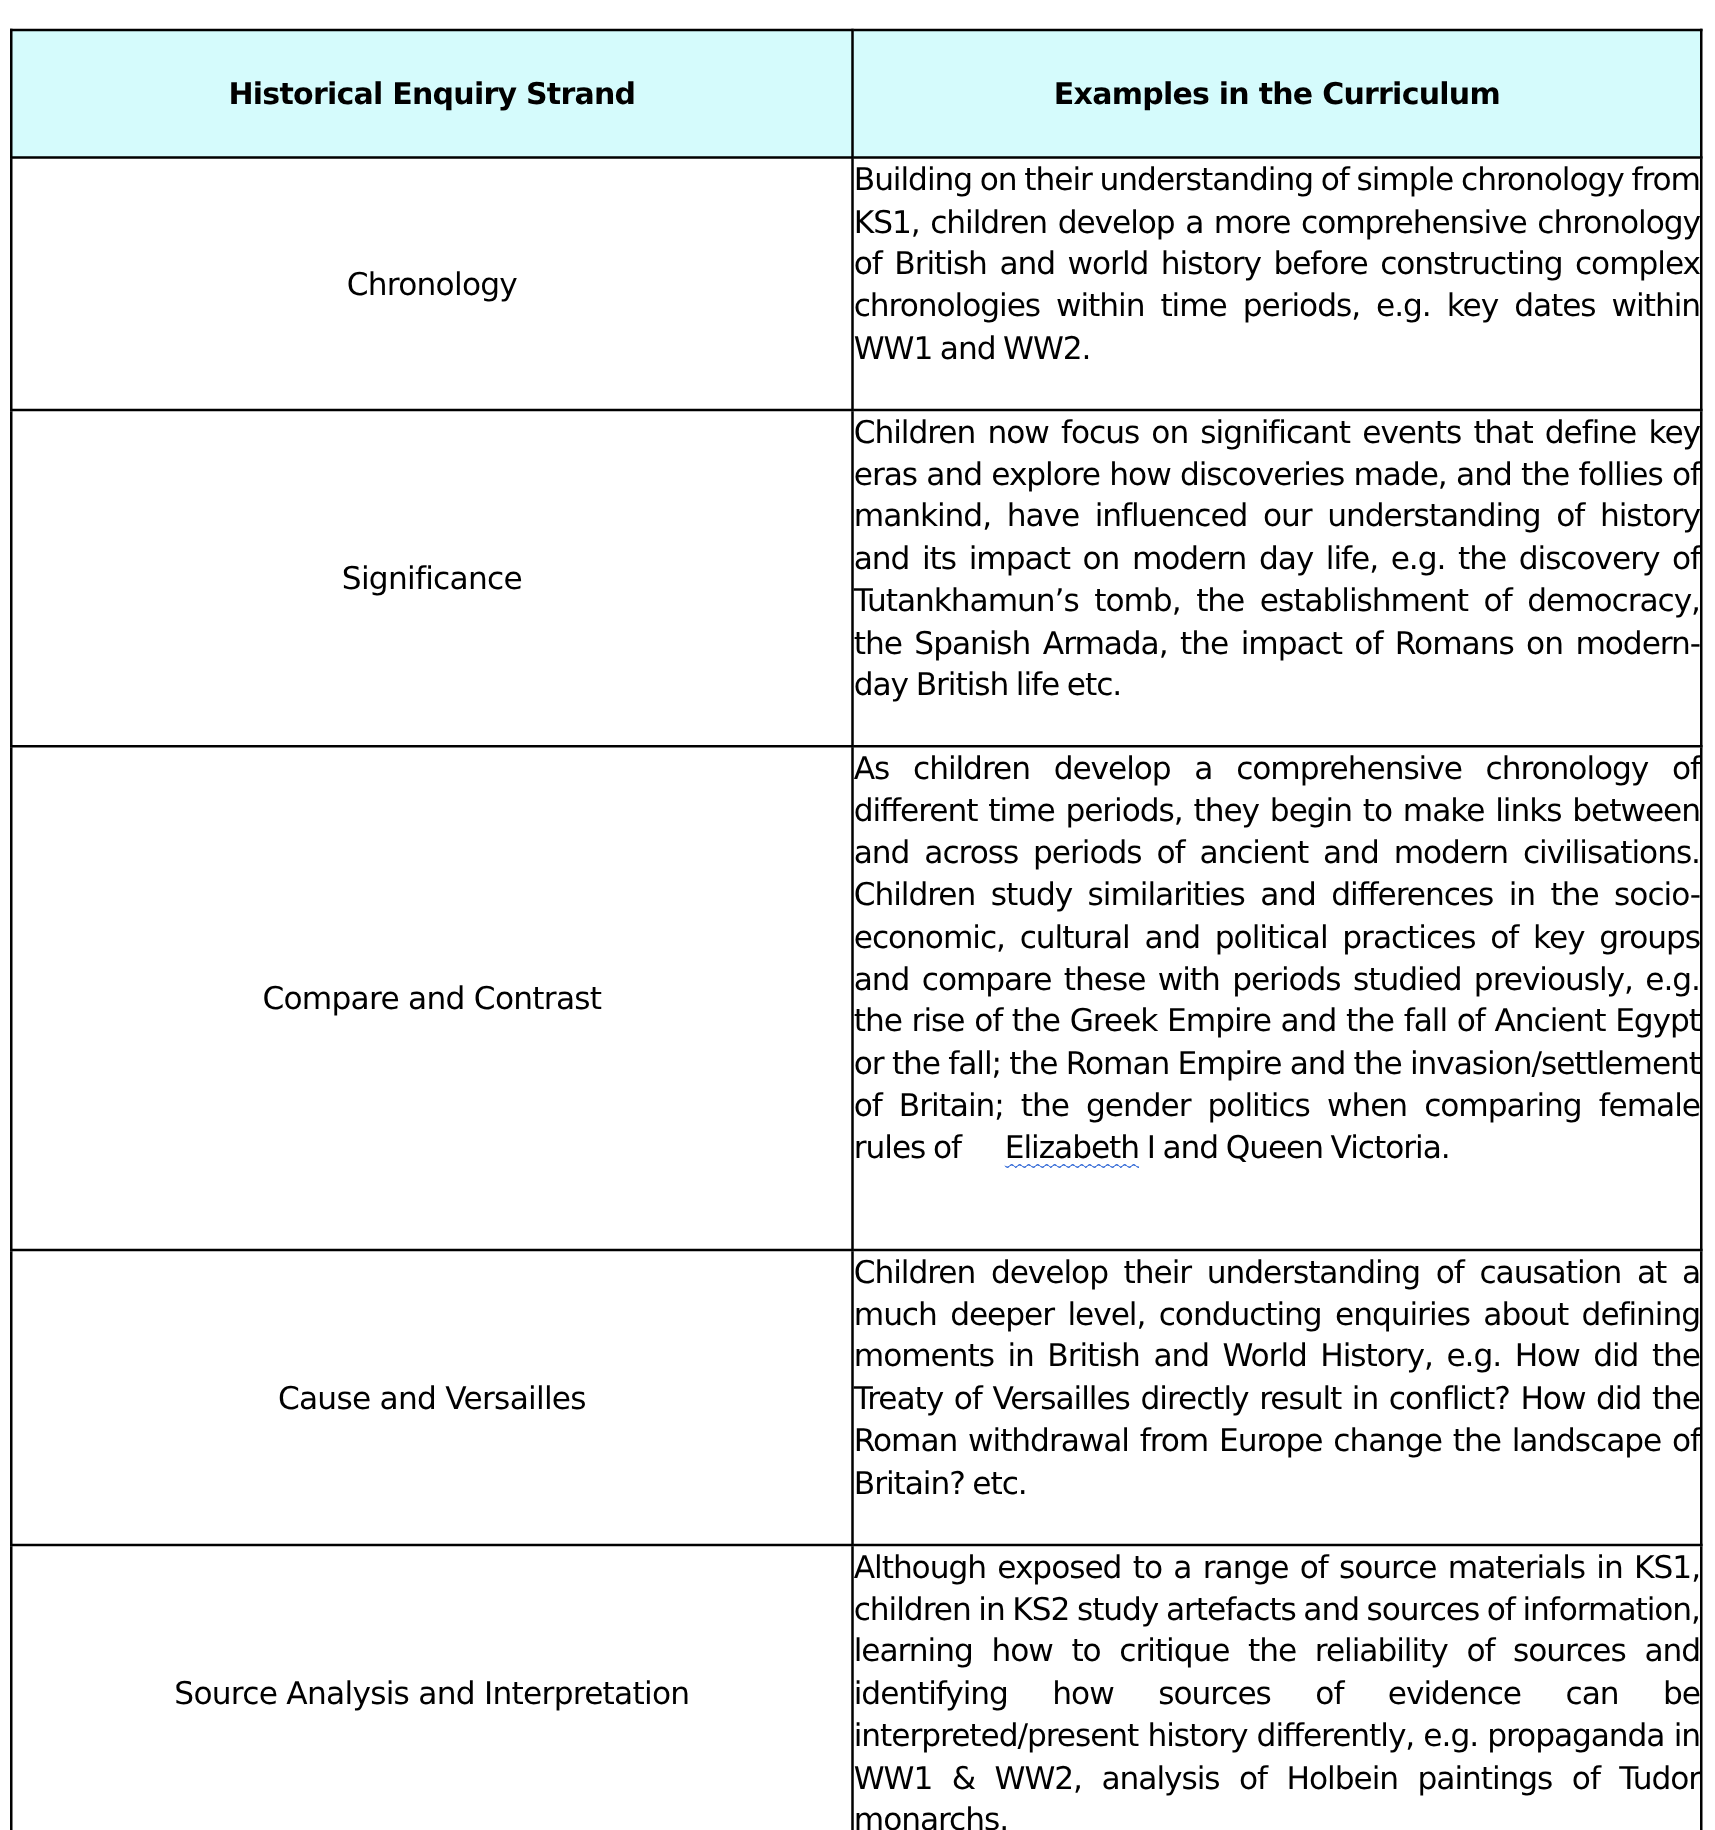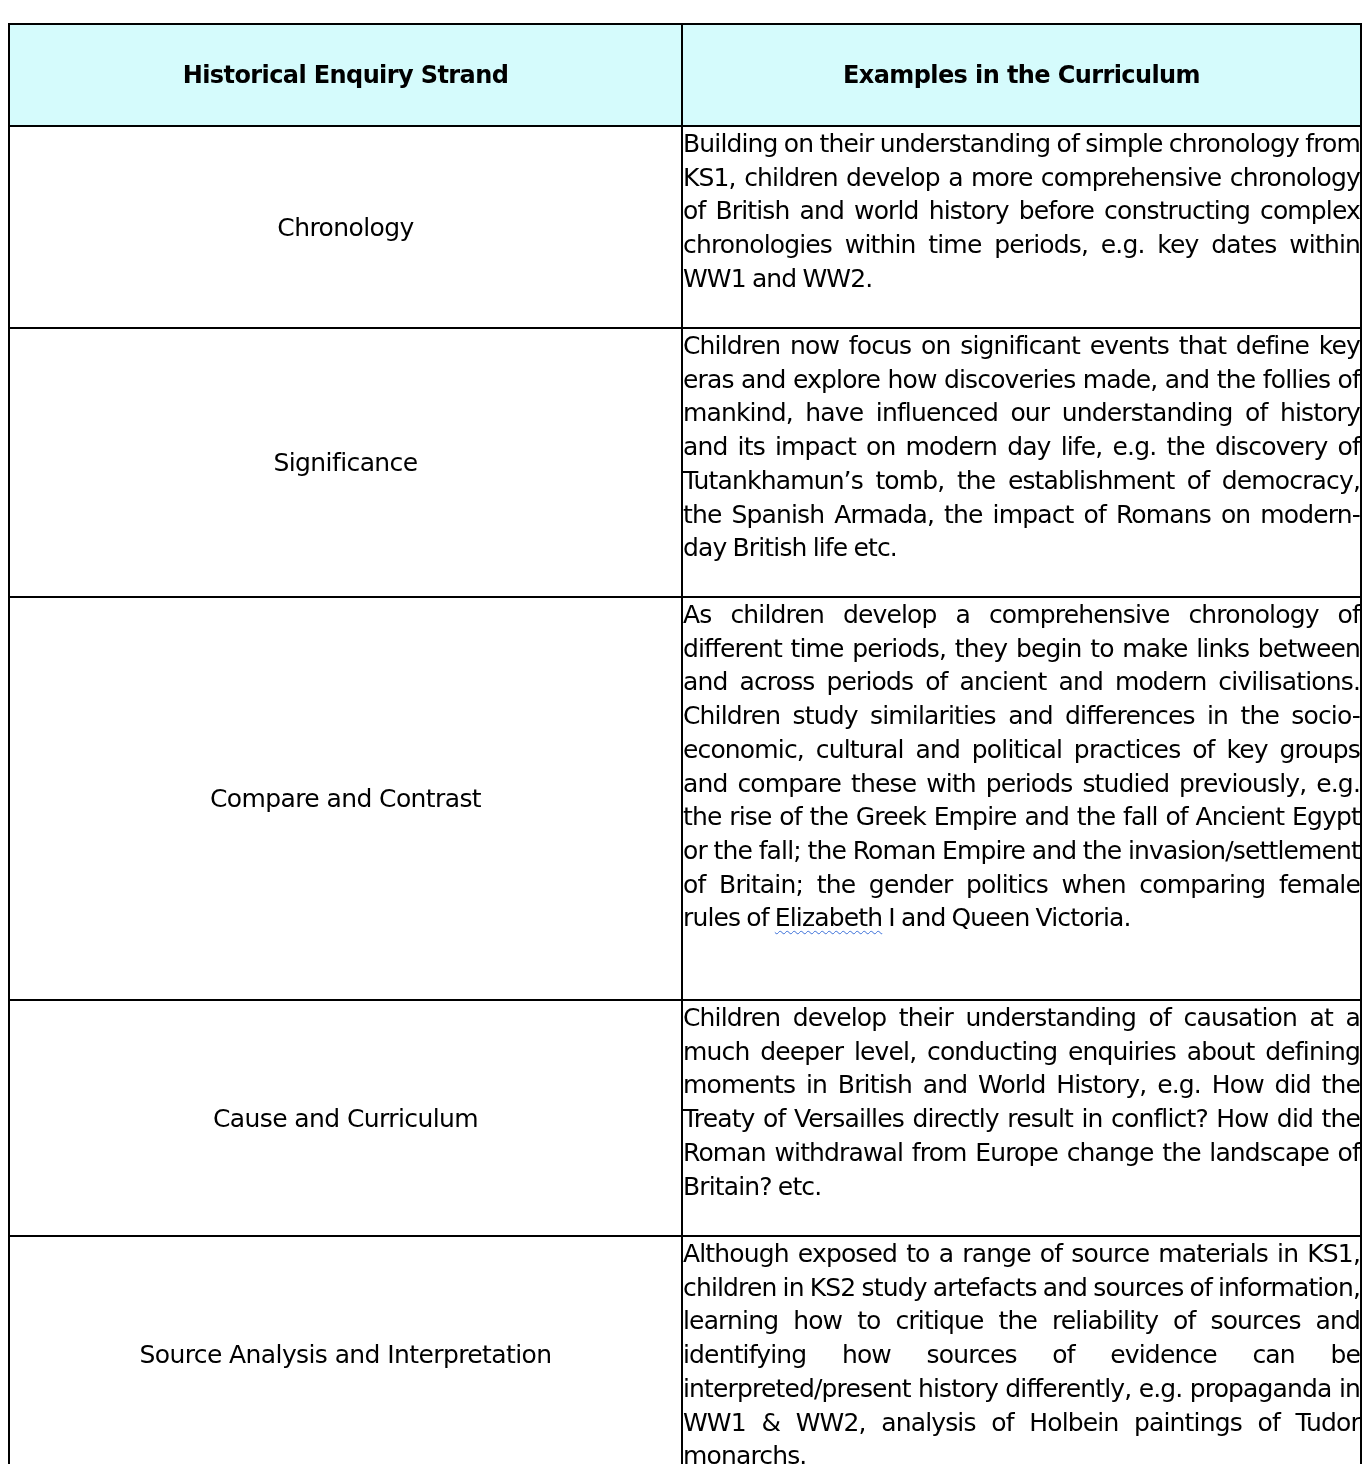--- a/index.html
+++ b/index.html
@@ -22,7 +22,7 @@
     tr.r3 td { height: 401px; }
     tr.r4 td { height: 234px; margin-top: 22px; }
     tr.r5 td { height: 234px; margin-left: 36px; }
-    .spell { text-decoration: underline wavy #3a6fd8; text-decoration-thickness: 1px; text-underline-offset: 4px; }
+    .spell { text-decoration: underline wavy #3a6fd8; text-decoration-thickness: 1px; text-underline-offset: 4px; margin-left: 29px; }
   </style>
 </head>
 <body>

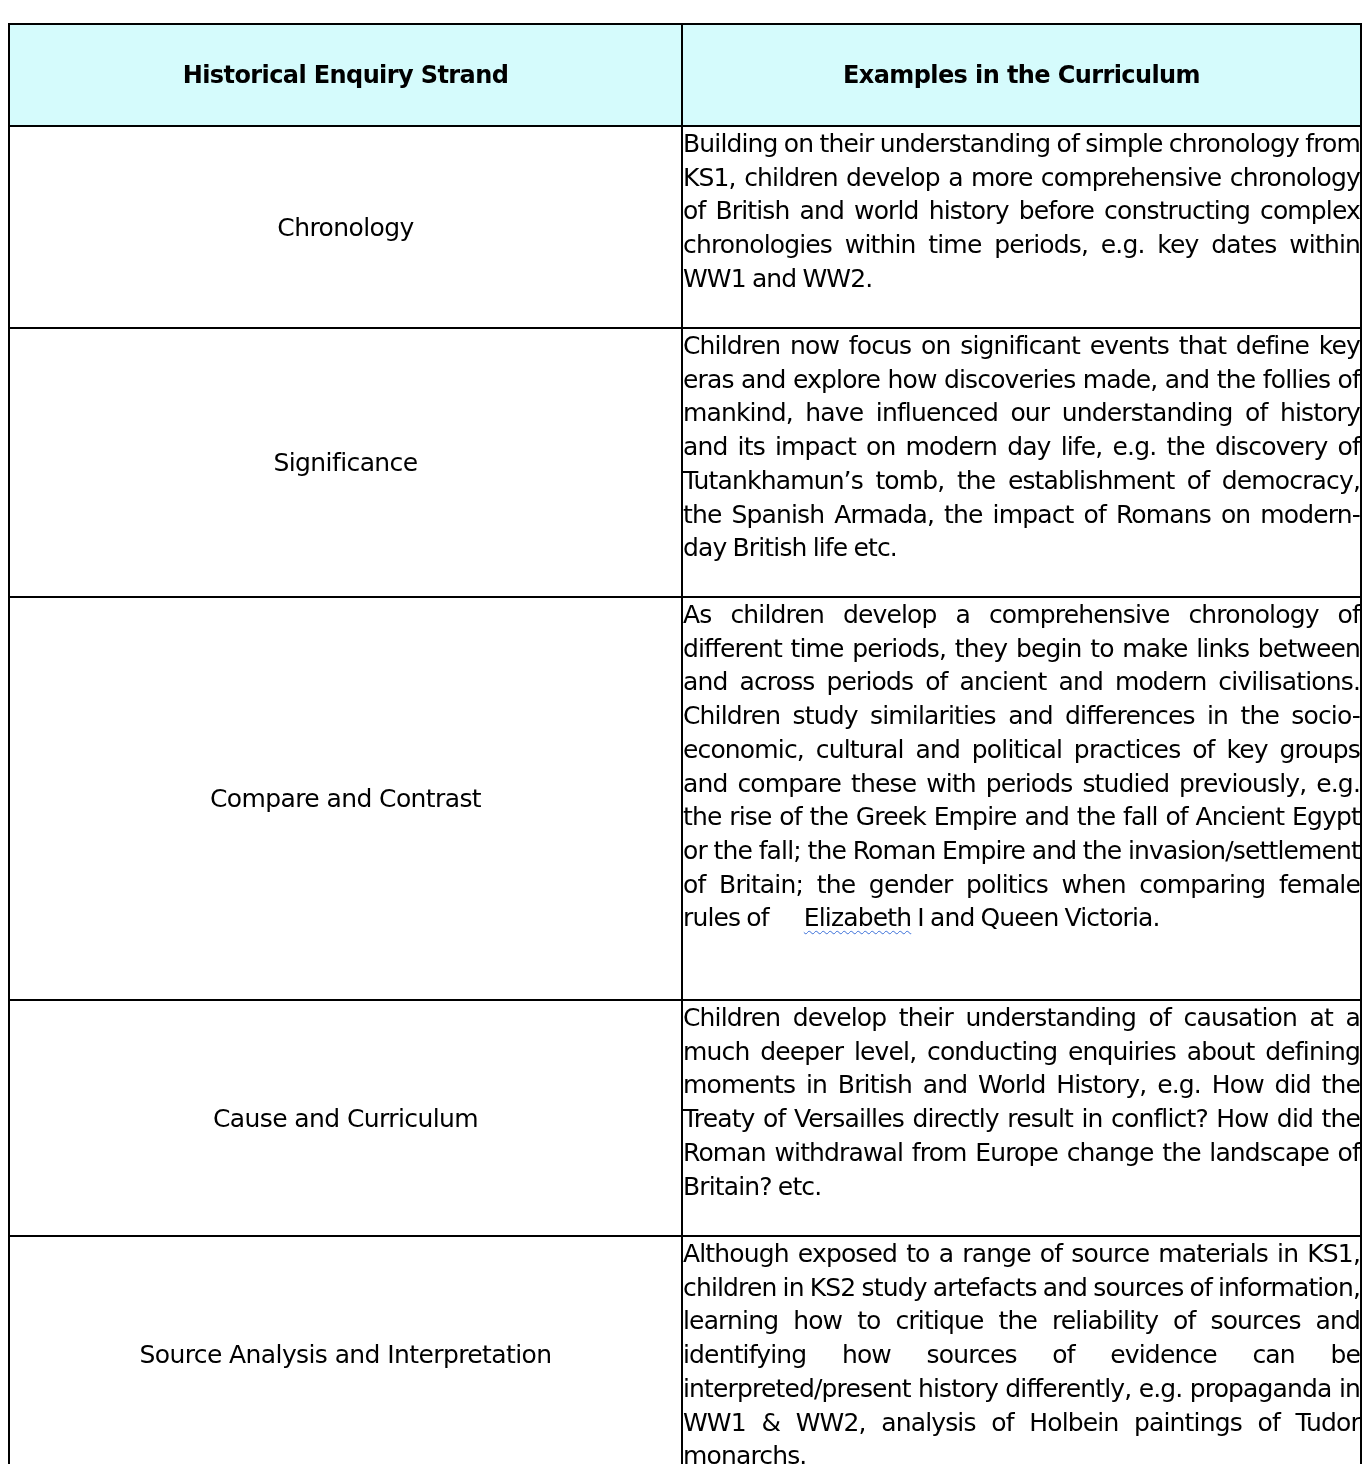--- a/index.html
+++ b/index.html
@@ -52,7 +52,7 @@
       <td class="example"><span>As children develop a comprehensive chronology of different time periods, they begin to make links between and across periods of ancient and modern civilisations. Children study similarities and differences in the socio-economic, cultural and political practices of key groups and compare these with periods studied previously, e.g. the rise of the Greek Empire and the fall of Ancient Egypt or the fall; the Roman Empire and the invasion/settlement of Britain; the gender politics when comparing female rules of </span><span class="spell">Elizabeth</span><span> I and Queen Victoria.</span></td>
     </tr>
     <tr class="r4">
-      <td class="strand">Cause and Curriculum</td>
+      <td class="strand">Cause and Versailles</td>
       <td class="example">Children develop their understanding of causation at a much deeper level, conducting enquiries about defining moments in British and World History, e.g. How did the Treaty of Versailles directly result in conflict? How did the Roman withdrawal from Europe change the landscape of Britain? etc.</td>
     </tr>
     <tr class="r5">

